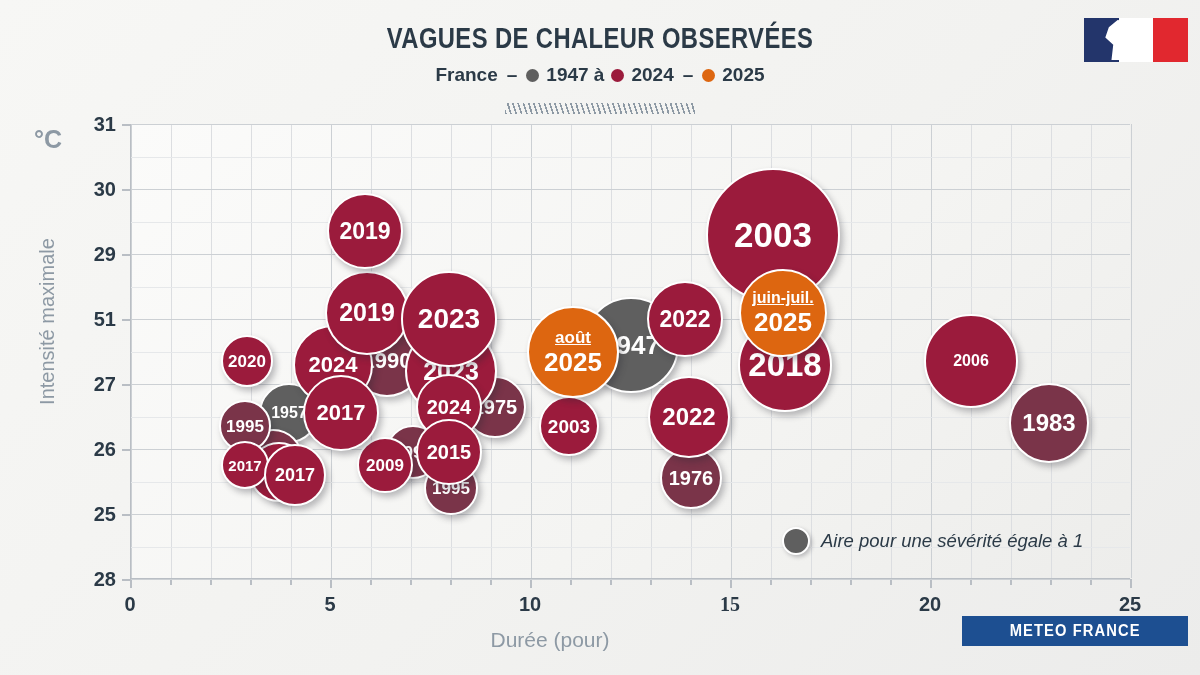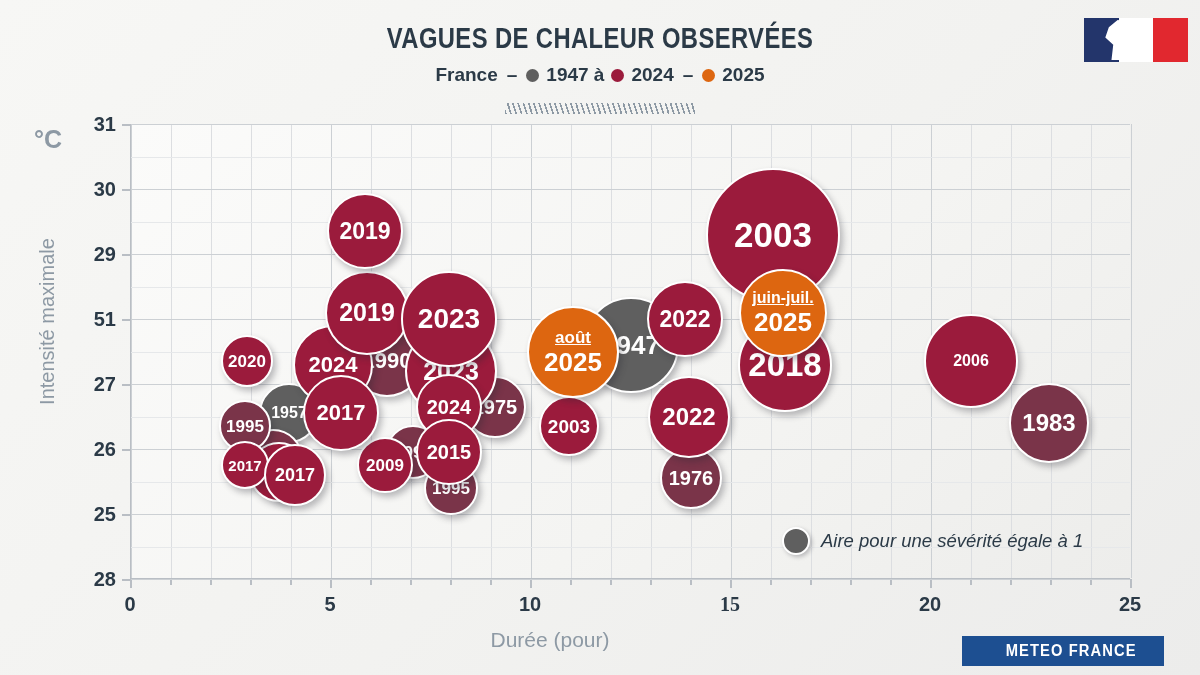--- a/index.html
+++ b/index.html
@@ -101,8 +101,8 @@
     font-size:18.5px;font-style:italic;color:#2b3a47;
   }
   #mf-logo{
-    position:absolute;left:962px;top:636px;width:186px;height:30px;
-    background:#1d4f91;display:flex;align-items:center;justify-content:center;padding-left:16px;
+    position:absolute;left:962px;top:616px;width:226px;height:30px;
+    background:#1d4f91;display:flex;align-items:center;justify-content:center;
   }
   #mf-logo span{
     color:#fff;font-size:16px;font-weight:bold;letter-spacing:1.2px;

